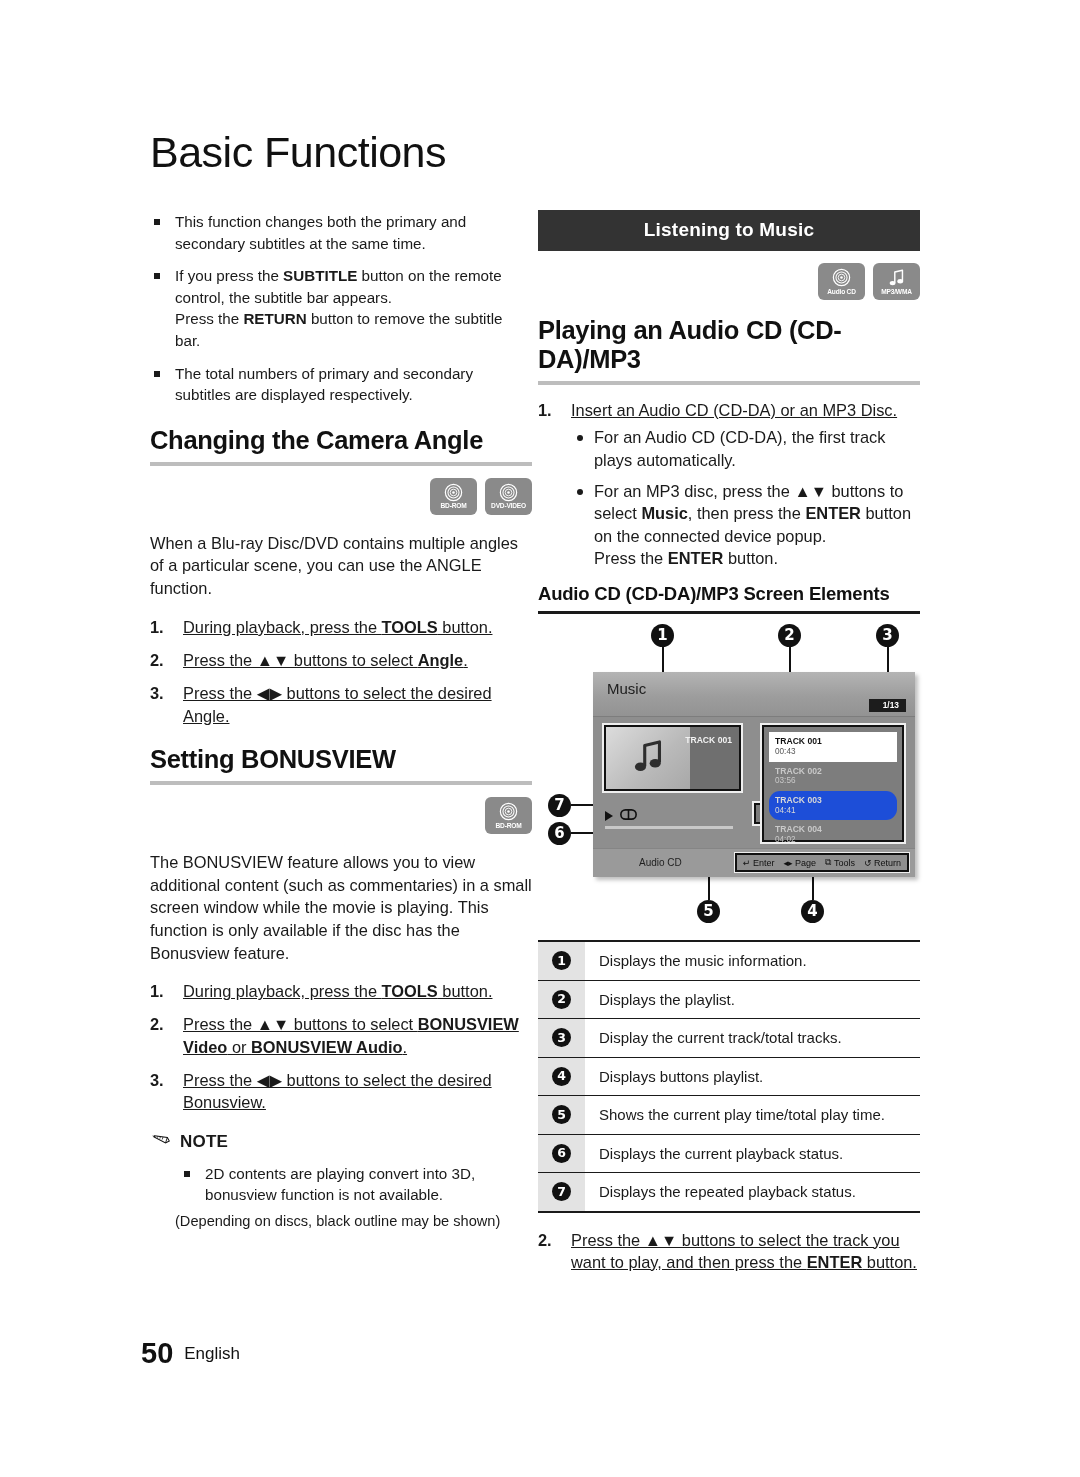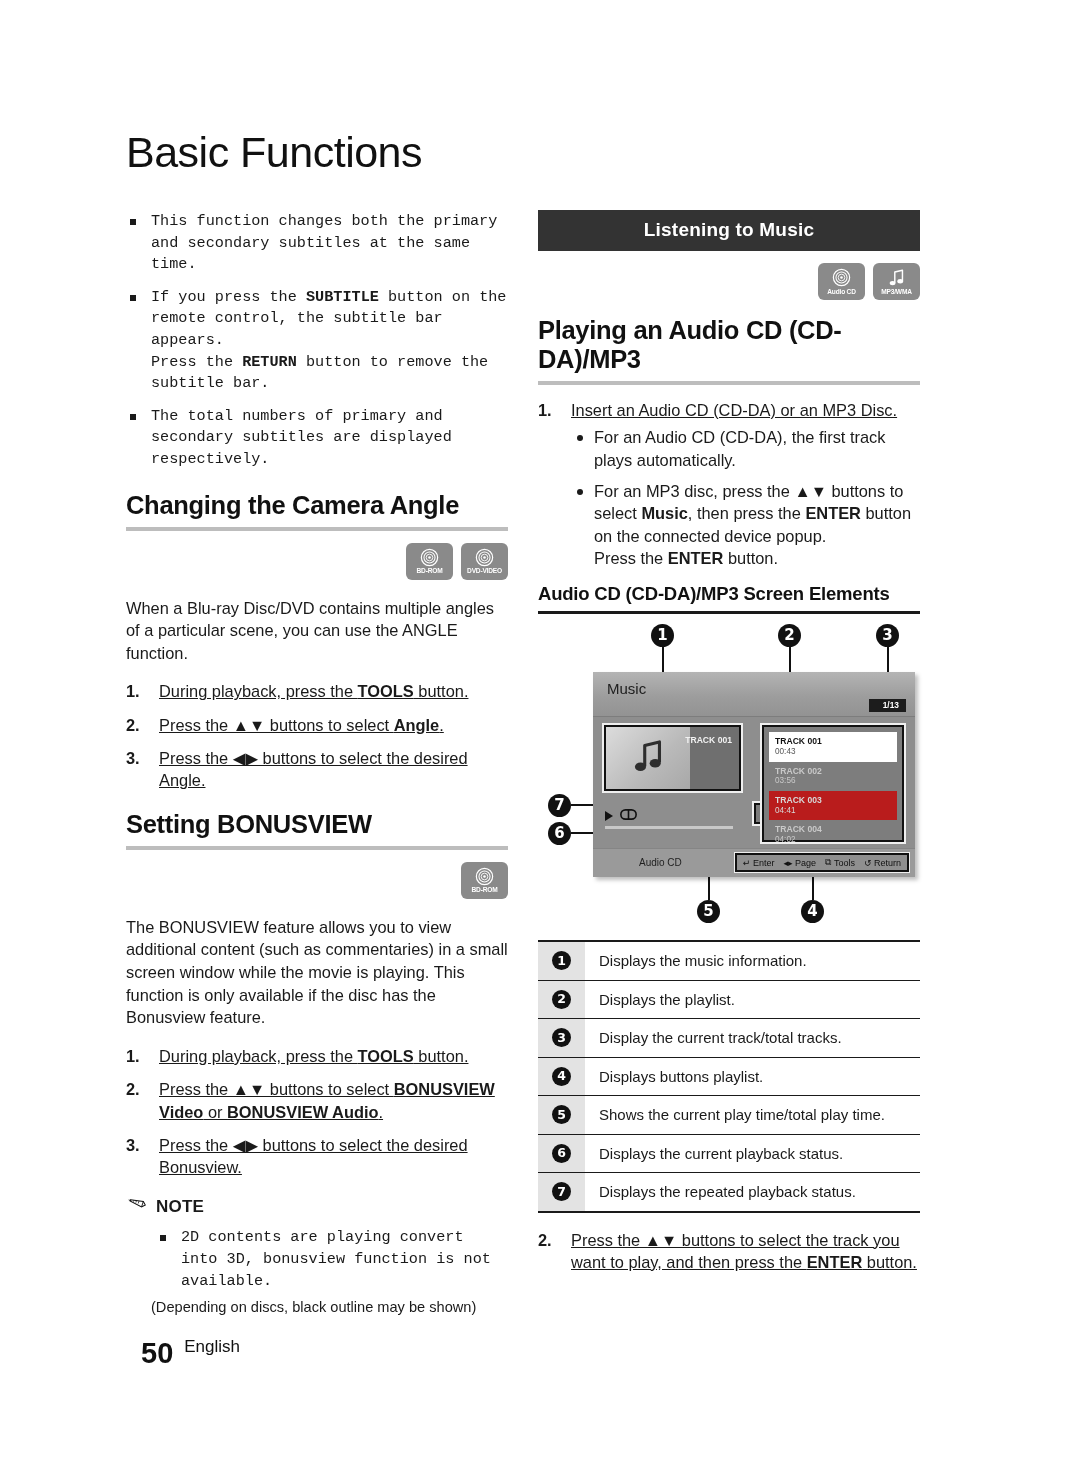--- a/index.html
+++ b/index.html
@@ -13,7 +13,7 @@
   .page { position: relative; width: 1080px; height: 1477px; }
 
   
-  .col-left  { position: absolute; left: 126px; top: 130px; width: 382px; }
+  .col-left  { position: absolute; left: 150px; top: 130px; width: 382px; }
   .col-right { position: absolute; left: 538px; top: 210px; width: 382px; }
 
   

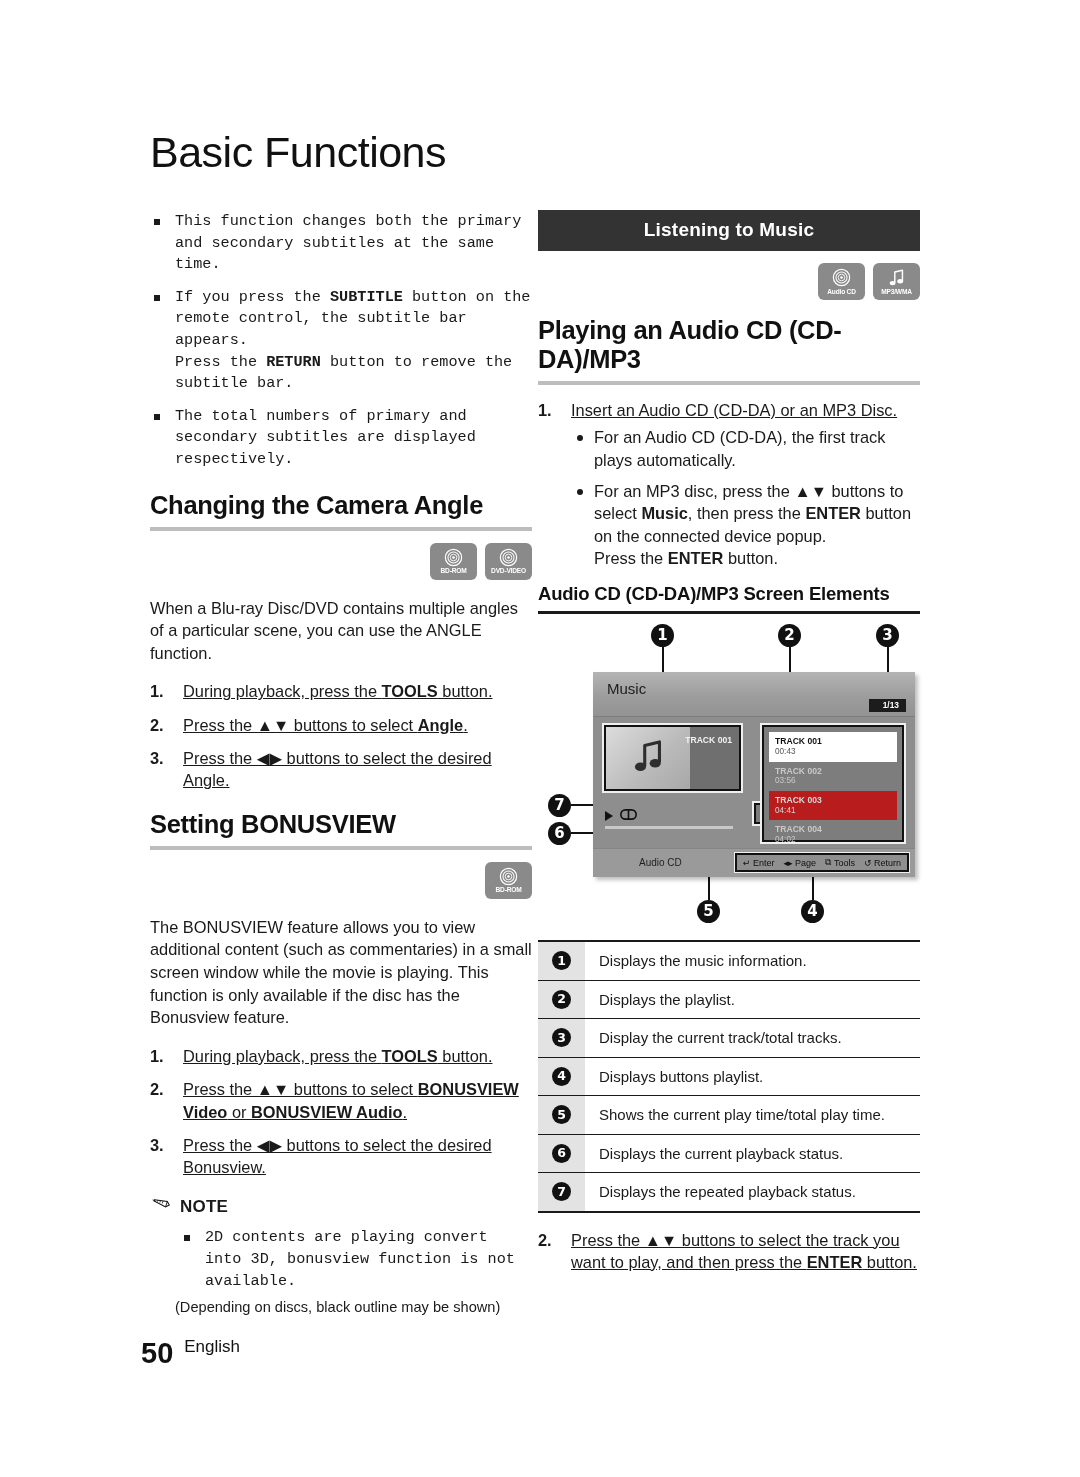--- a/index.html
+++ b/index.html
@@ -23,7 +23,7 @@
   }
 
   
-  ul.sq { list-style: none; font-family: Liberation Mono, monospace; }
+  ul.sq { list-style: none; }
   ul.sq > li {
     position: relative; padding-left: 25px; margin-bottom: 13px;
     font-size: 15.2px; line-height: 1.42; color: #1a1a1a;

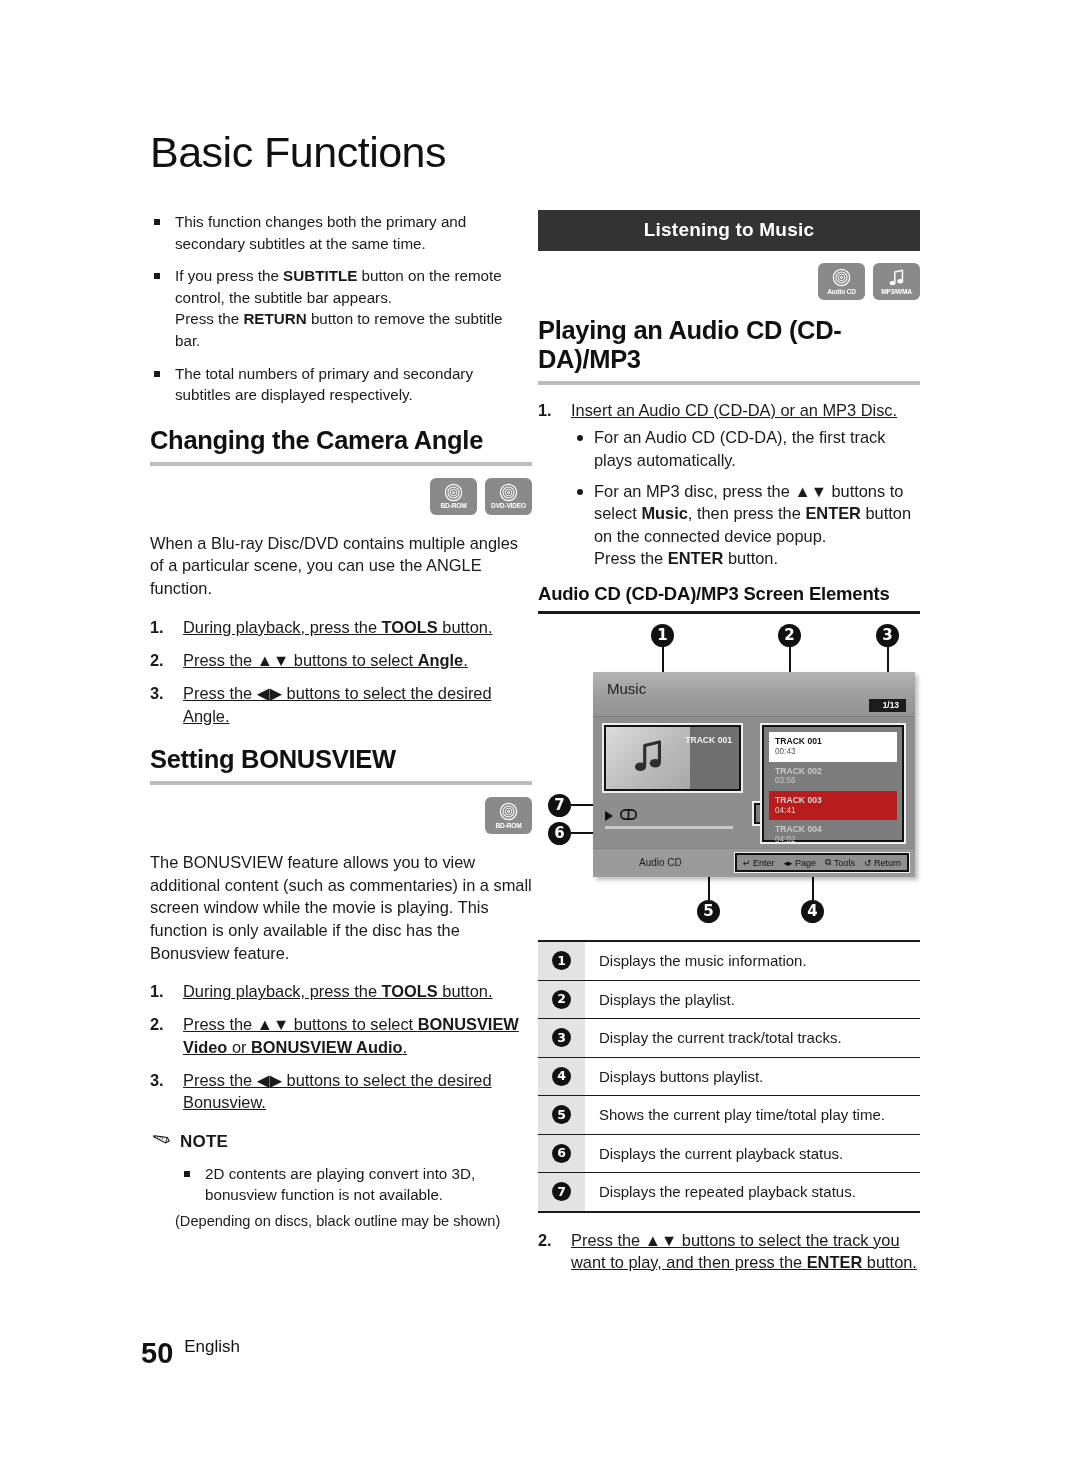--- a/index.html
+++ b/index.html
@@ -197,7 +197,7 @@
   .trk.sel { background: #ffffff; }
   .trk.sel .tname { color: #111; }
   .trk.sel .ttime { color: #555; }
-  .trk.hi  { background: #b91c1c; }
+  .trk.hi  { background: #1d4ed8; border-radius: 11px; }
   .trk.hi .tname, .trk.hi .ttime { color: #d8d8d8; }
   .trk.pl .tname, .trk.pl .ttime { color: #c9c9c9; }
 

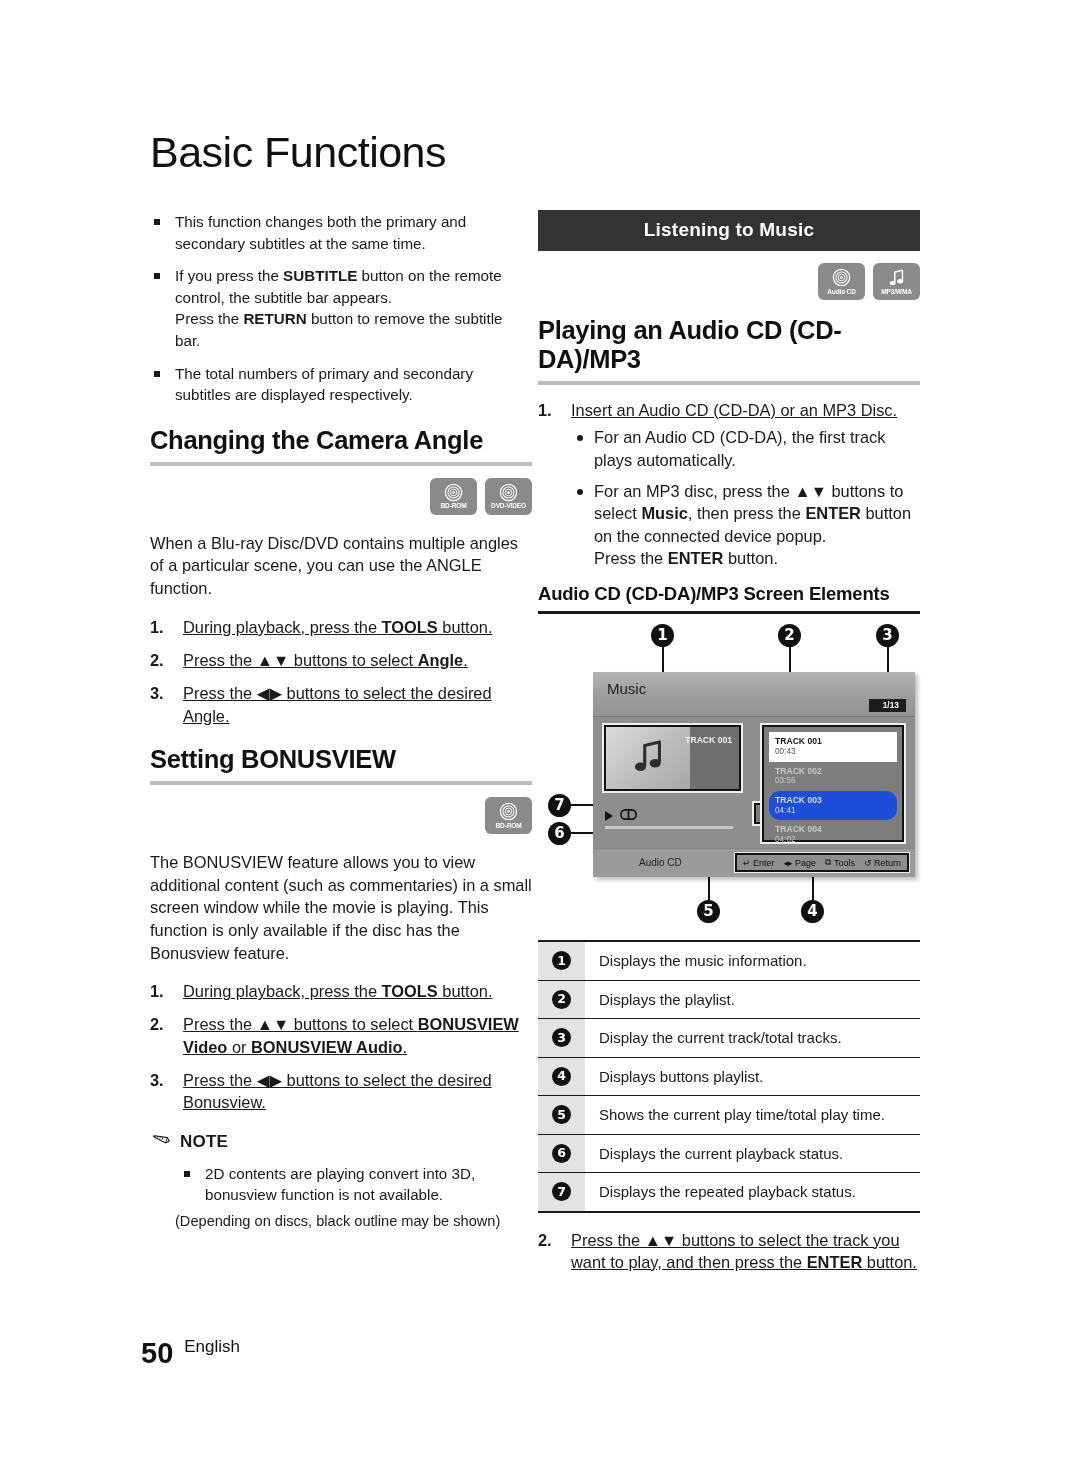--- a/index.html
+++ b/index.html
@@ -219,7 +219,7 @@
   .fk .kg { font-family: "DejaVu Sans", sans-serif; font-size: 9px; }
 
   
-  .footer { position: absolute; left: 141px; top: 1337px; display: flex; align-items: flex-start; gap: 11px; }
+  .footer { position: absolute; left: 141px; top: 1337px; display: flex; align-items: center; gap: 11px; }
   .footer .pno { font-size: 29px; font-weight: bold; color: #111; }
   .footer .lang { font-size: 17px; color: #111; }
 </style>

